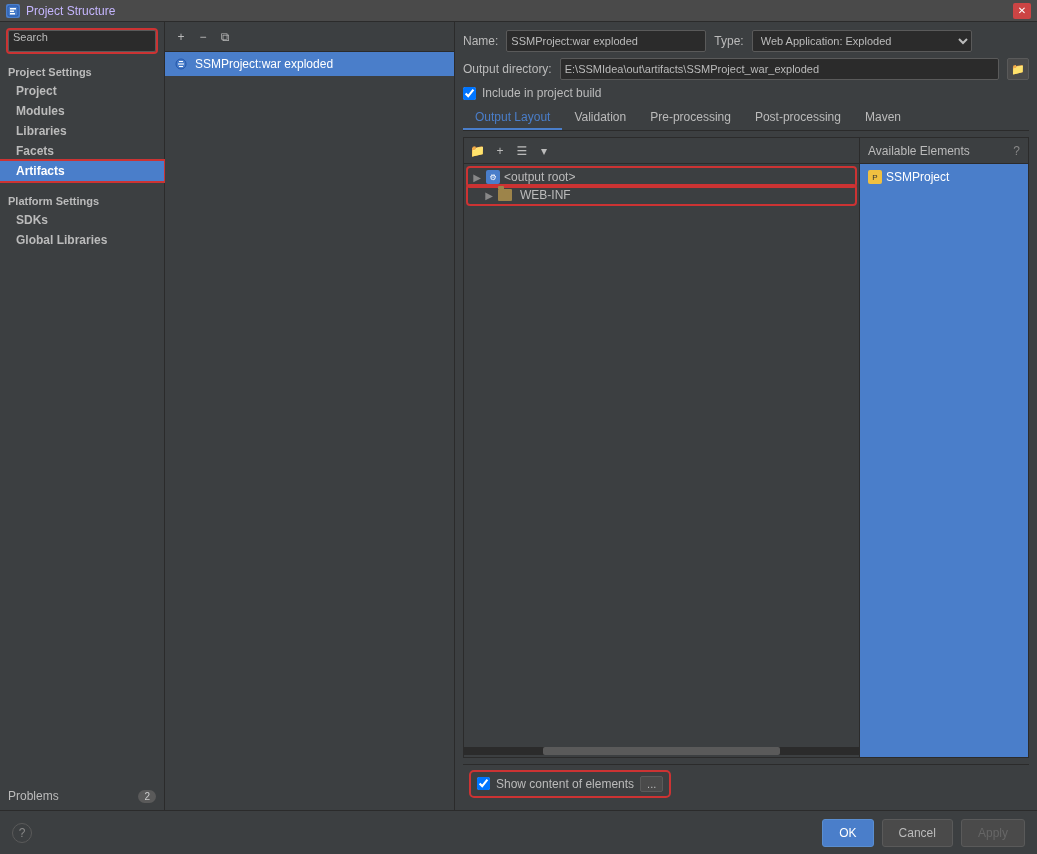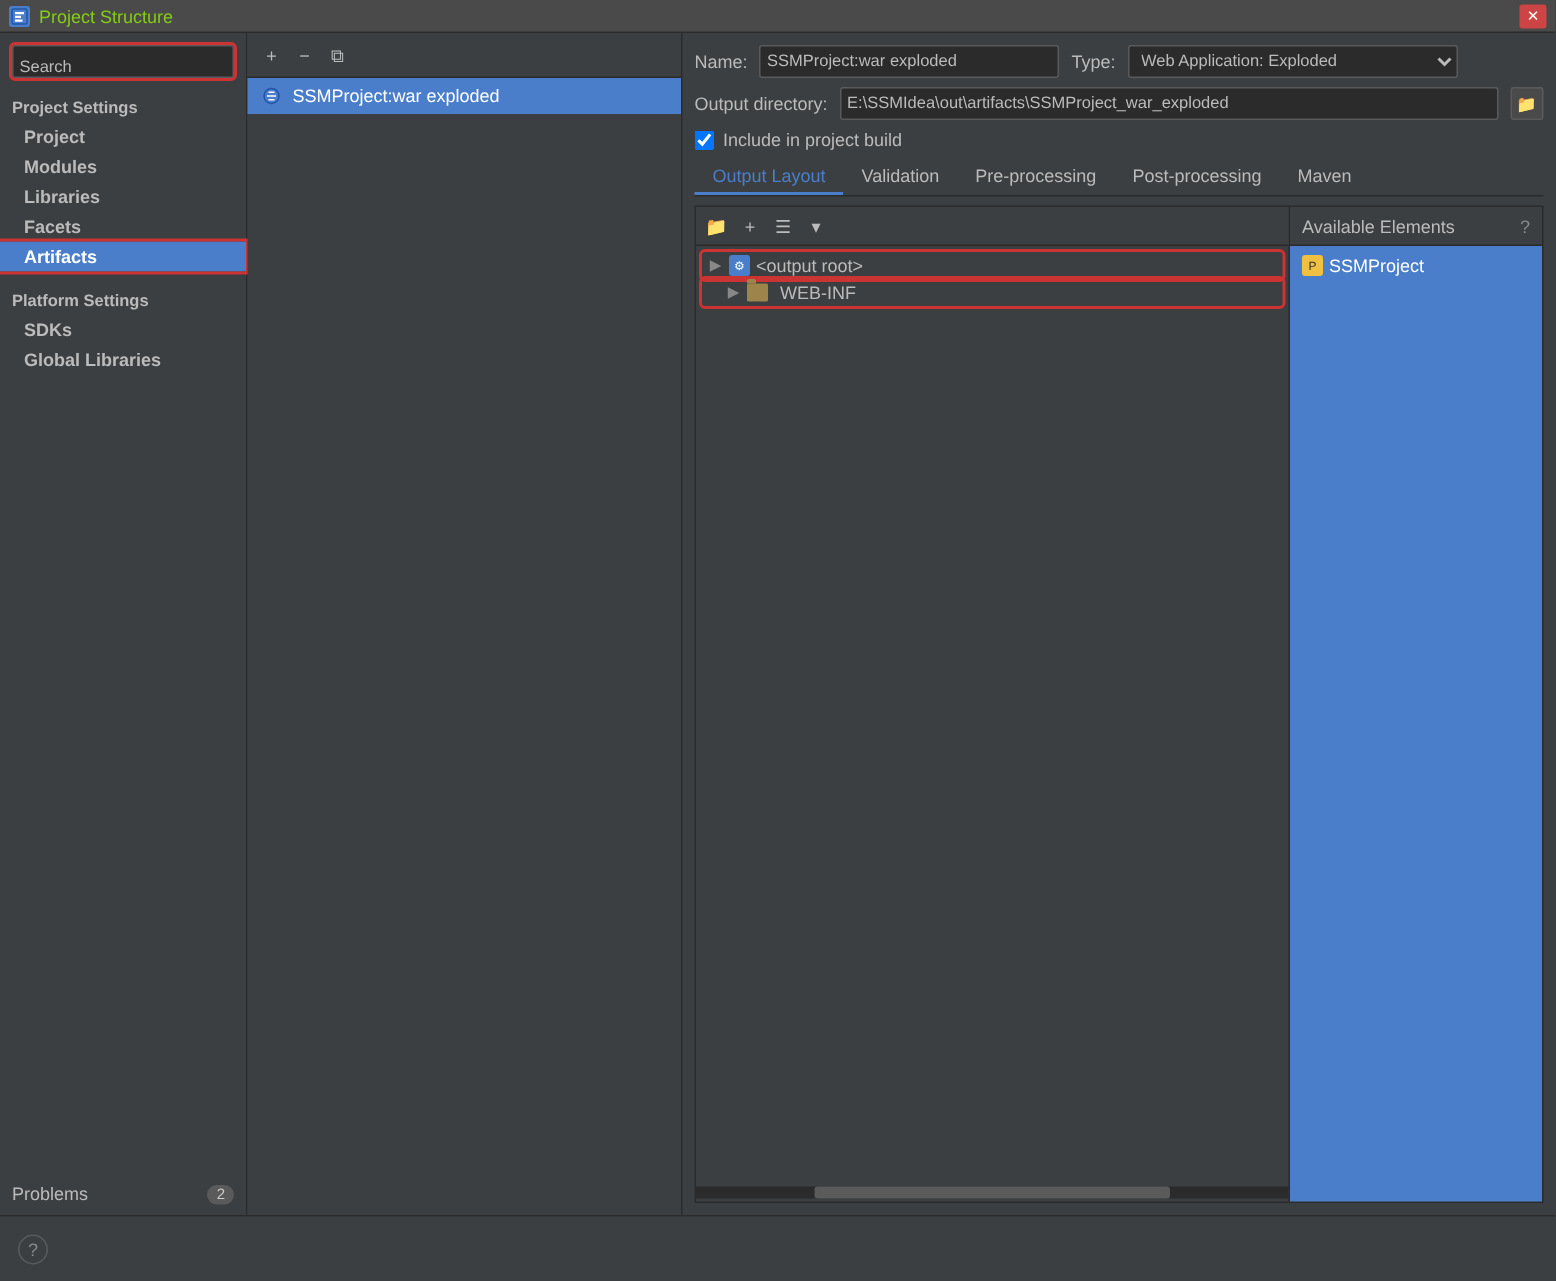--- a/index.html
+++ b/index.html
@@ -42,7 +42,7 @@
       font-weight: bold;
     }
     .title-text {
-      color: #84cc16;
+      color: #c4b5fd;
       font-size: 12px;
       text-align: center;
     }

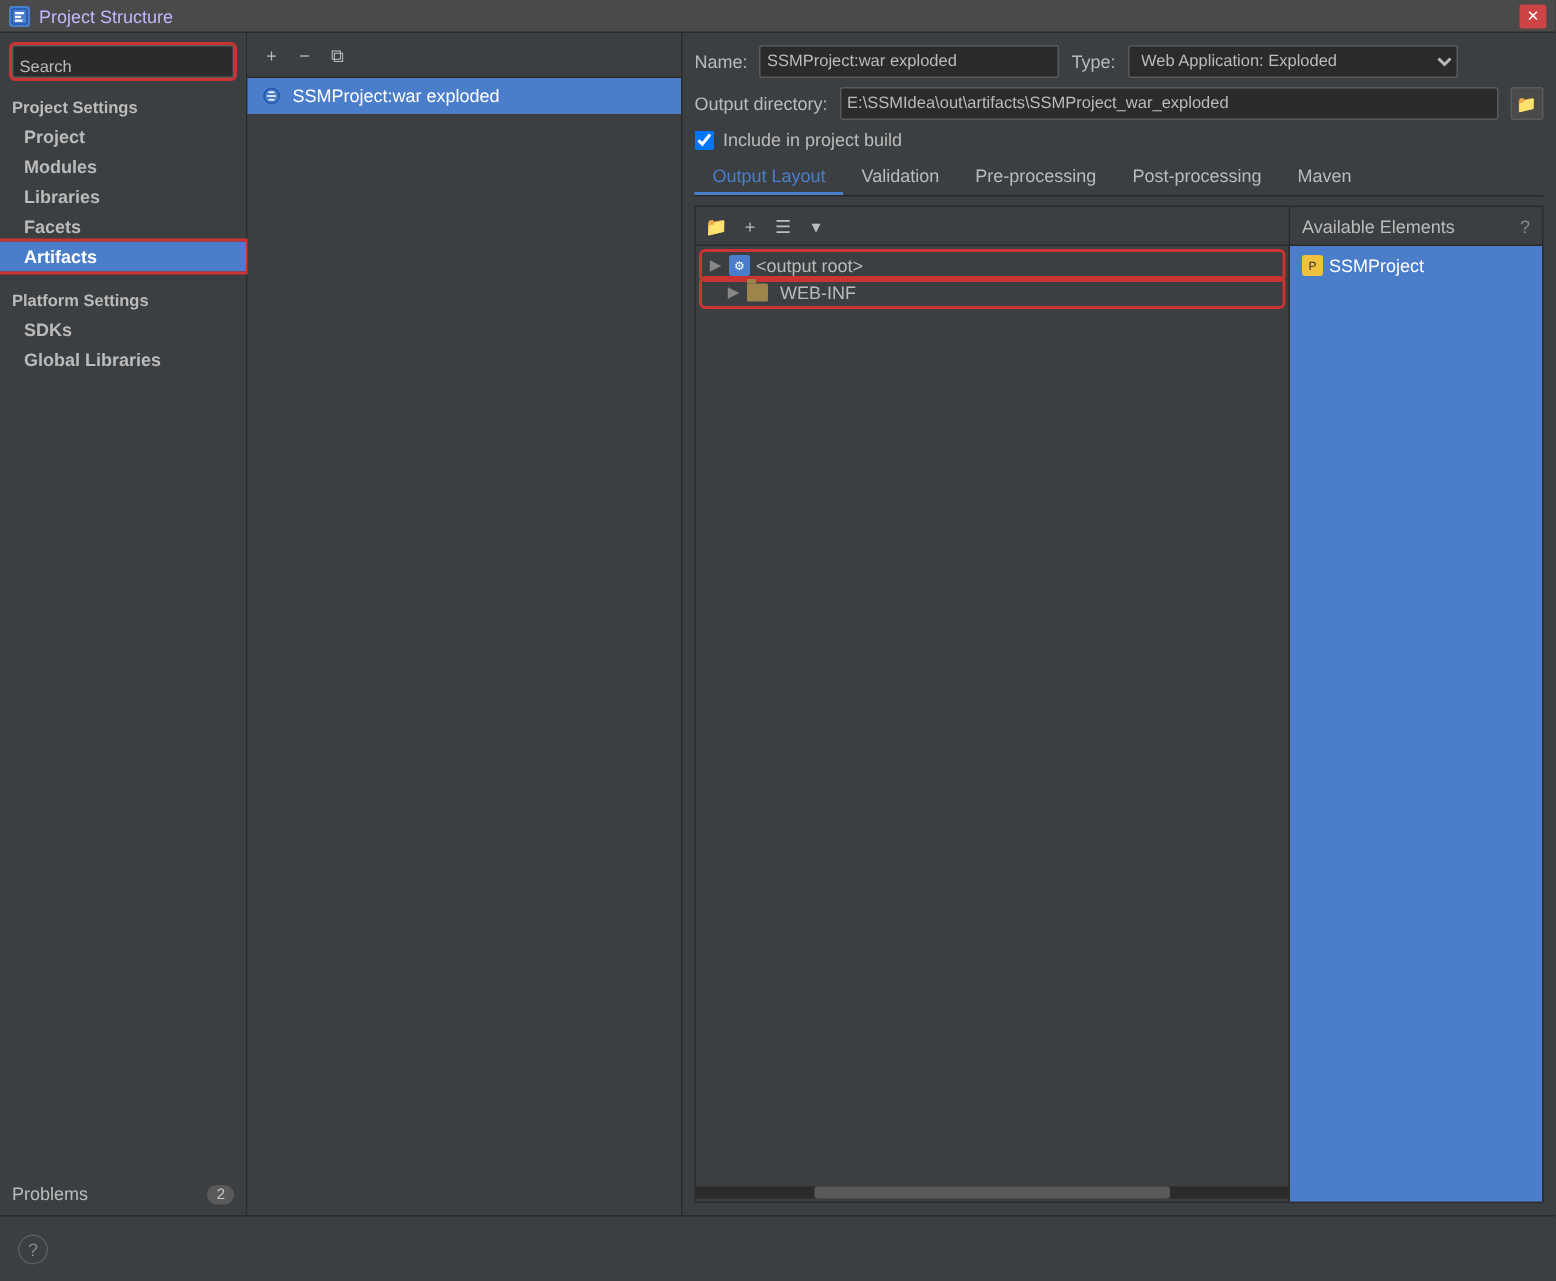--- a/index.html
+++ b/index.html
@@ -87,7 +87,7 @@
       border-radius: 2px;
       height: 22px;
       display: flex;
-      align-items: flex-end;
+      align-items: flex-start;
       padding: 0 4px;
     }
     .search-box input {

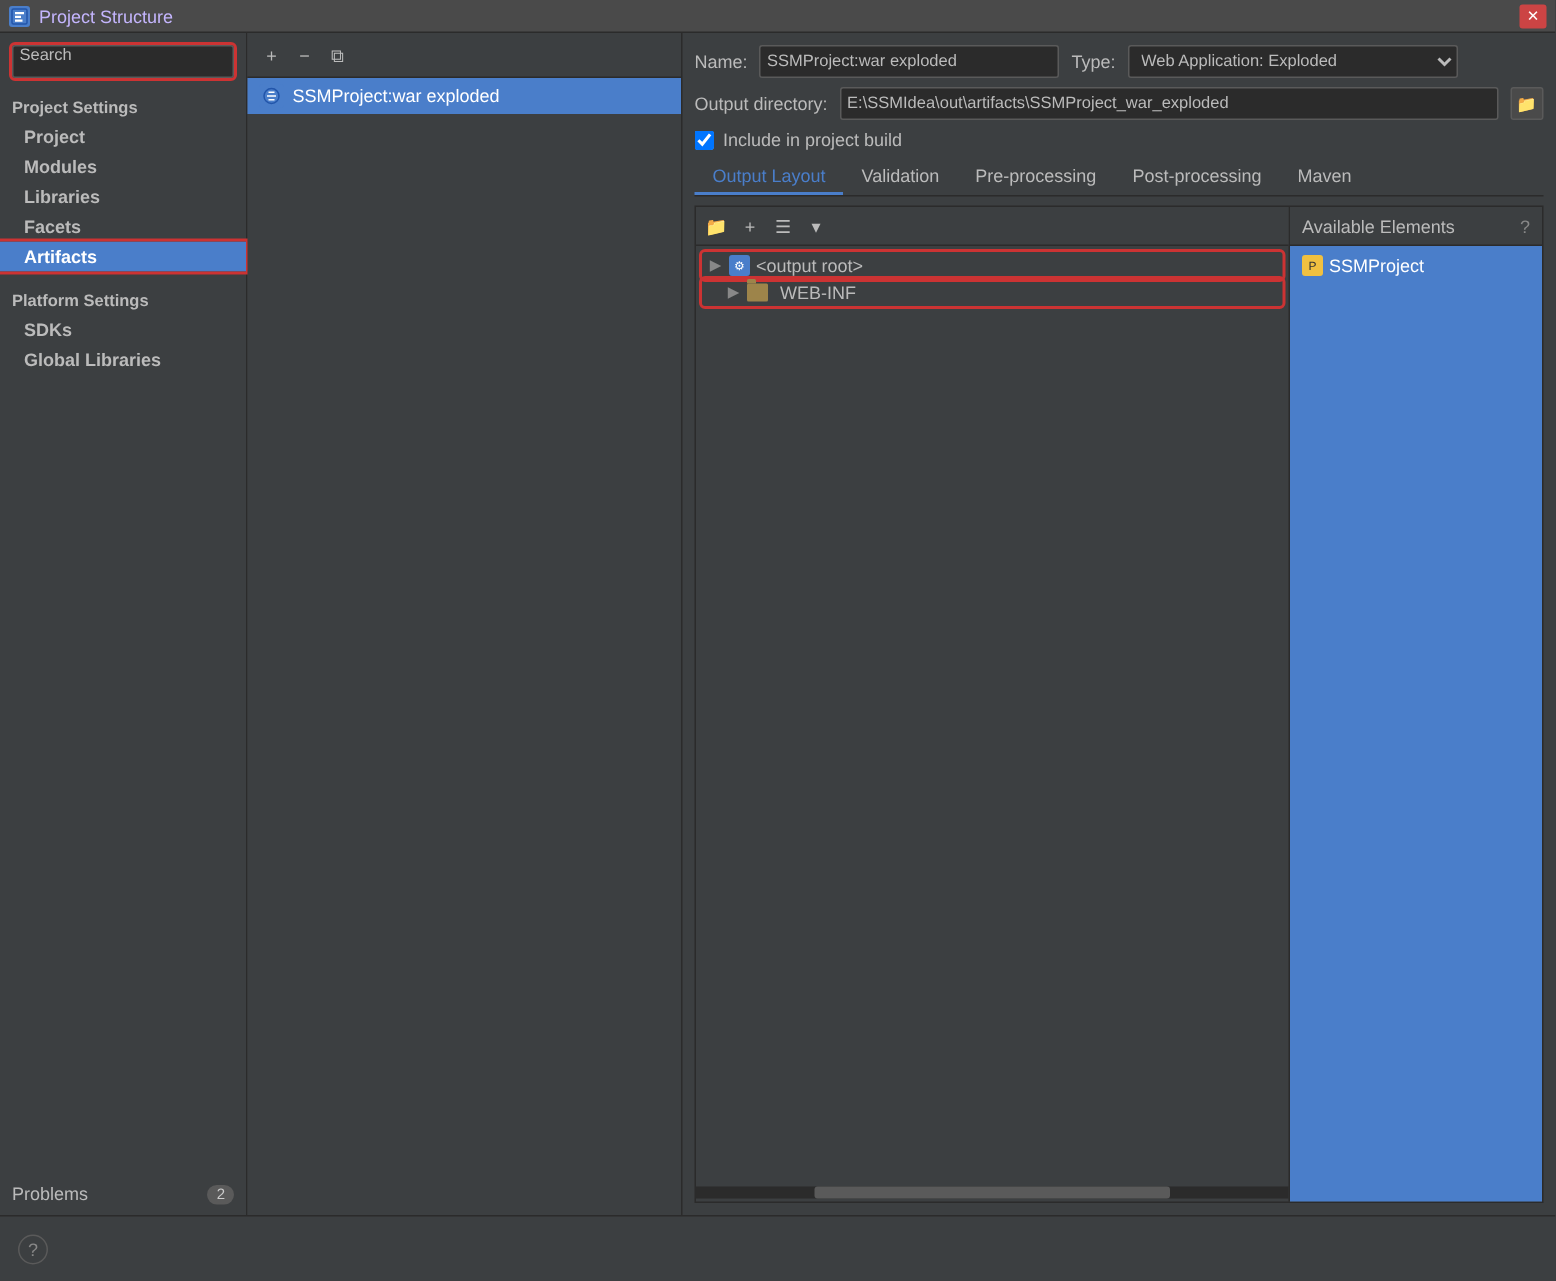--- a/index.html
+++ b/index.html
@@ -676,6 +676,13 @@
           </div>
         </div>
 
+        <div class="bottom-section">
+          <div class="bottom-section-highlight red-outline">
+            <input type="checkbox" id="show-content" checked="" style="">
+            <label for="show-content">Show content of elements</label>
+            <button style="padding:1px 6px; background:#4a4a4a; border:1px solid #5a5a5a; border-radius:2px; color:#bbbbbb; cursor:pointer; font-size:11px;">...</button>
+          </div>
+        </div>
 
       </div>
     </div>

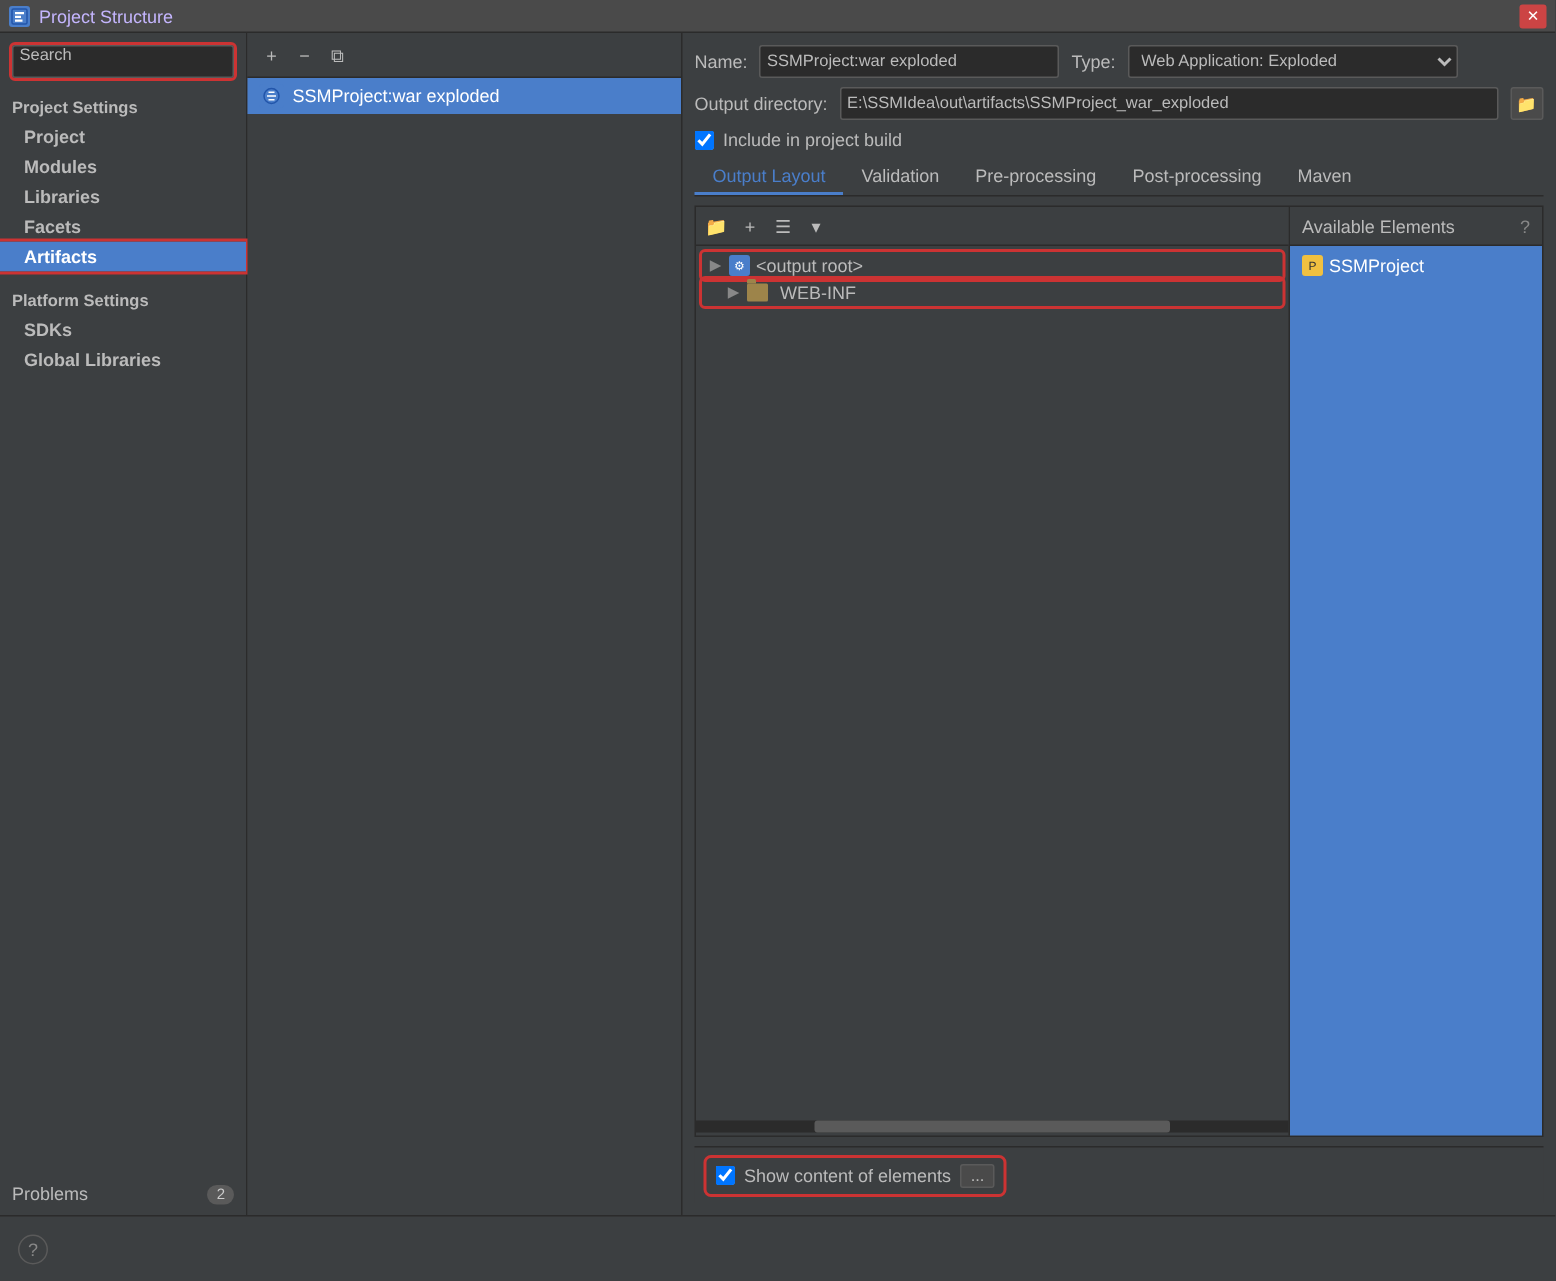--- a/index.html
+++ b/index.html
@@ -691,6 +691,11 @@
 
 <div class="action-bar">
   <div class="help-icon">?</div>
+  <div class="action-bar-right">
+    <button class="action-btn">OK</button>
+    <button class="action-btn secondary">Cancel</button>
+    <button class="action-btn disabled">Apply</button>
+  </div>
 </div>
 
 </body></html>

